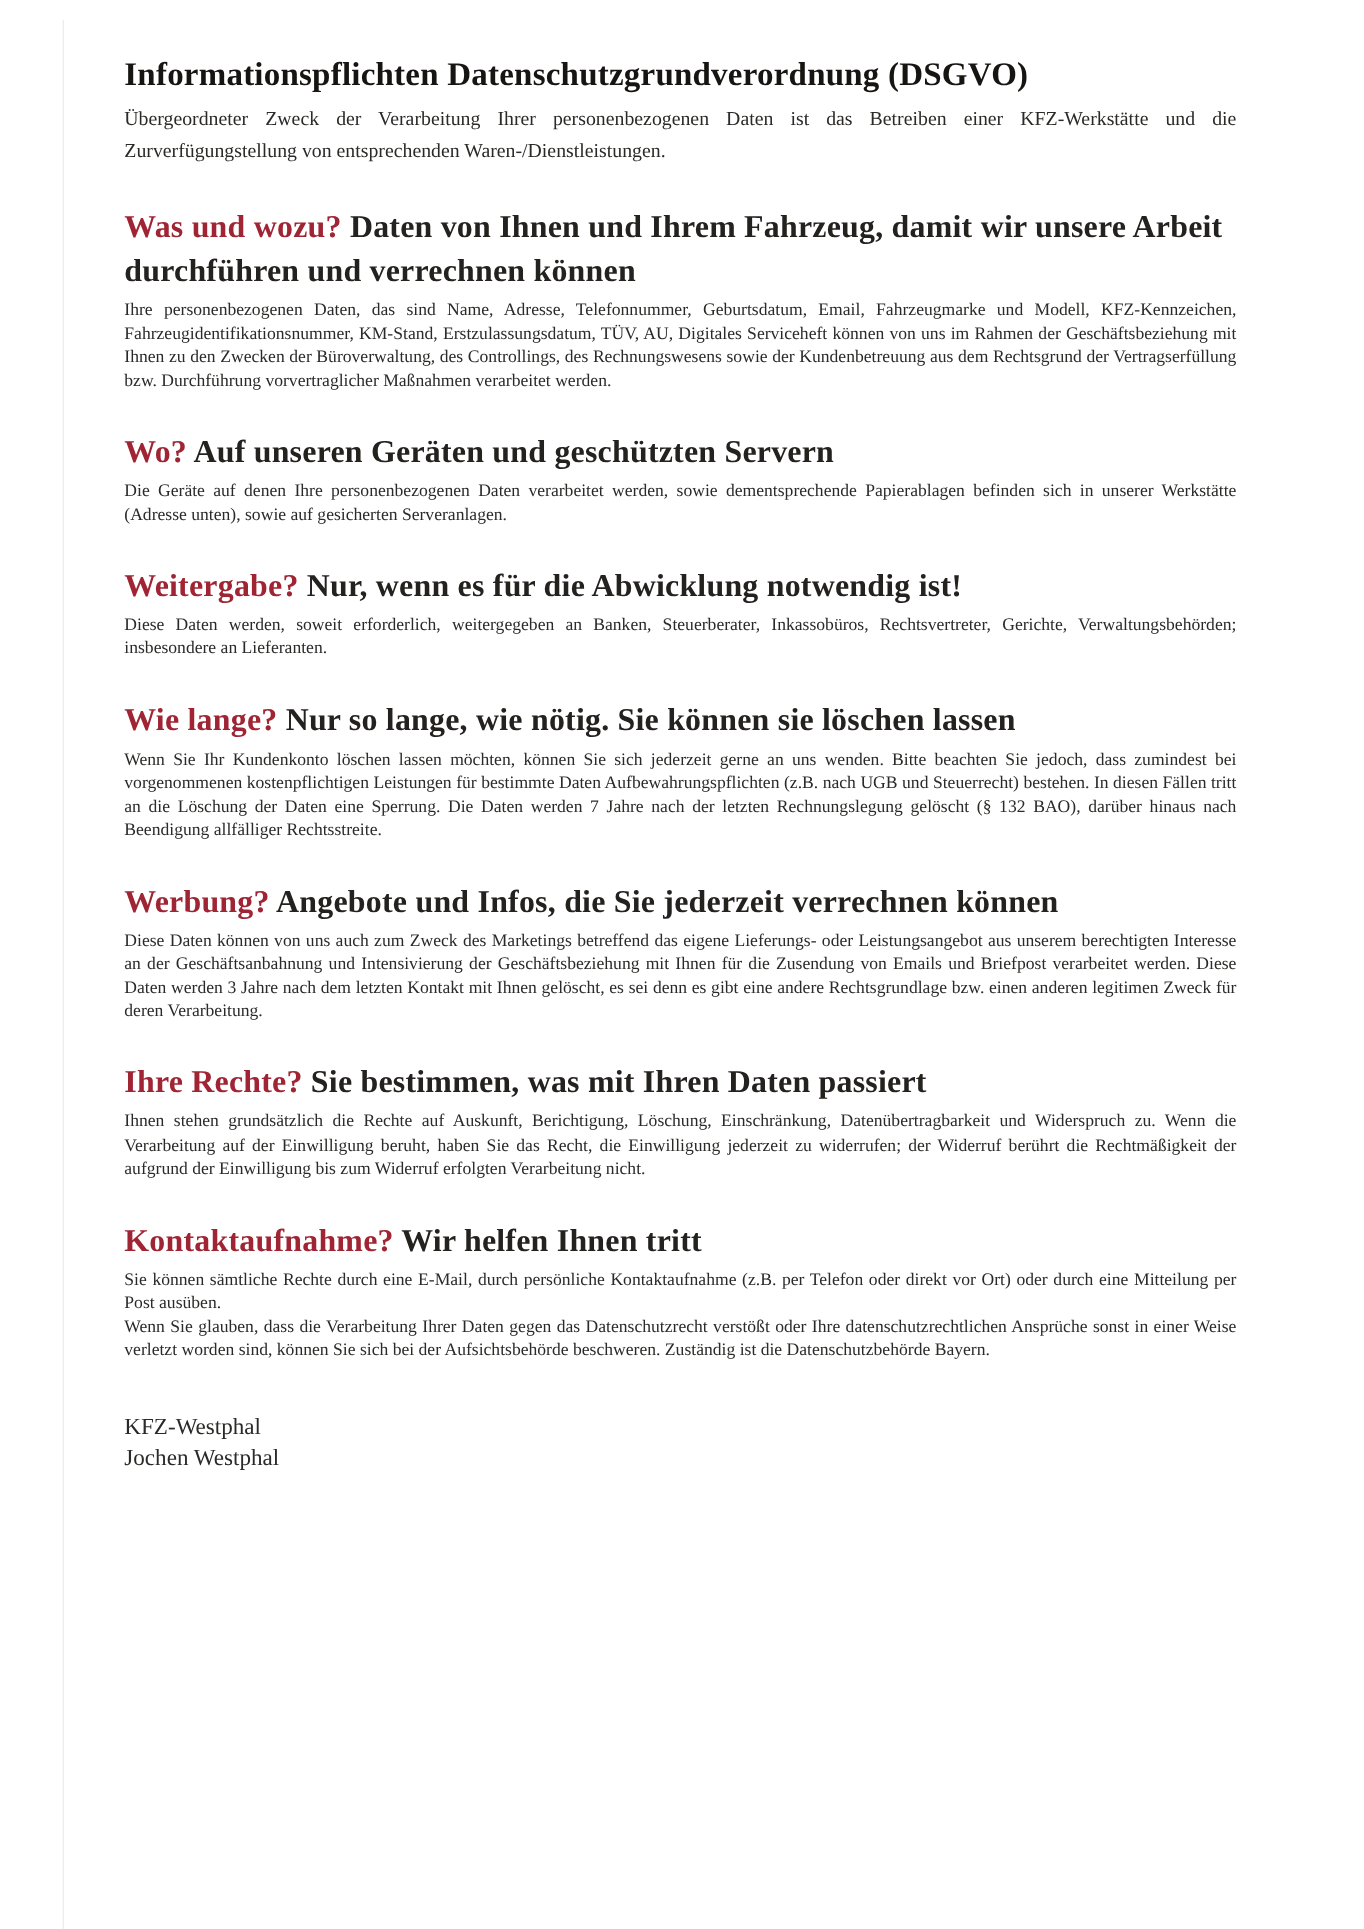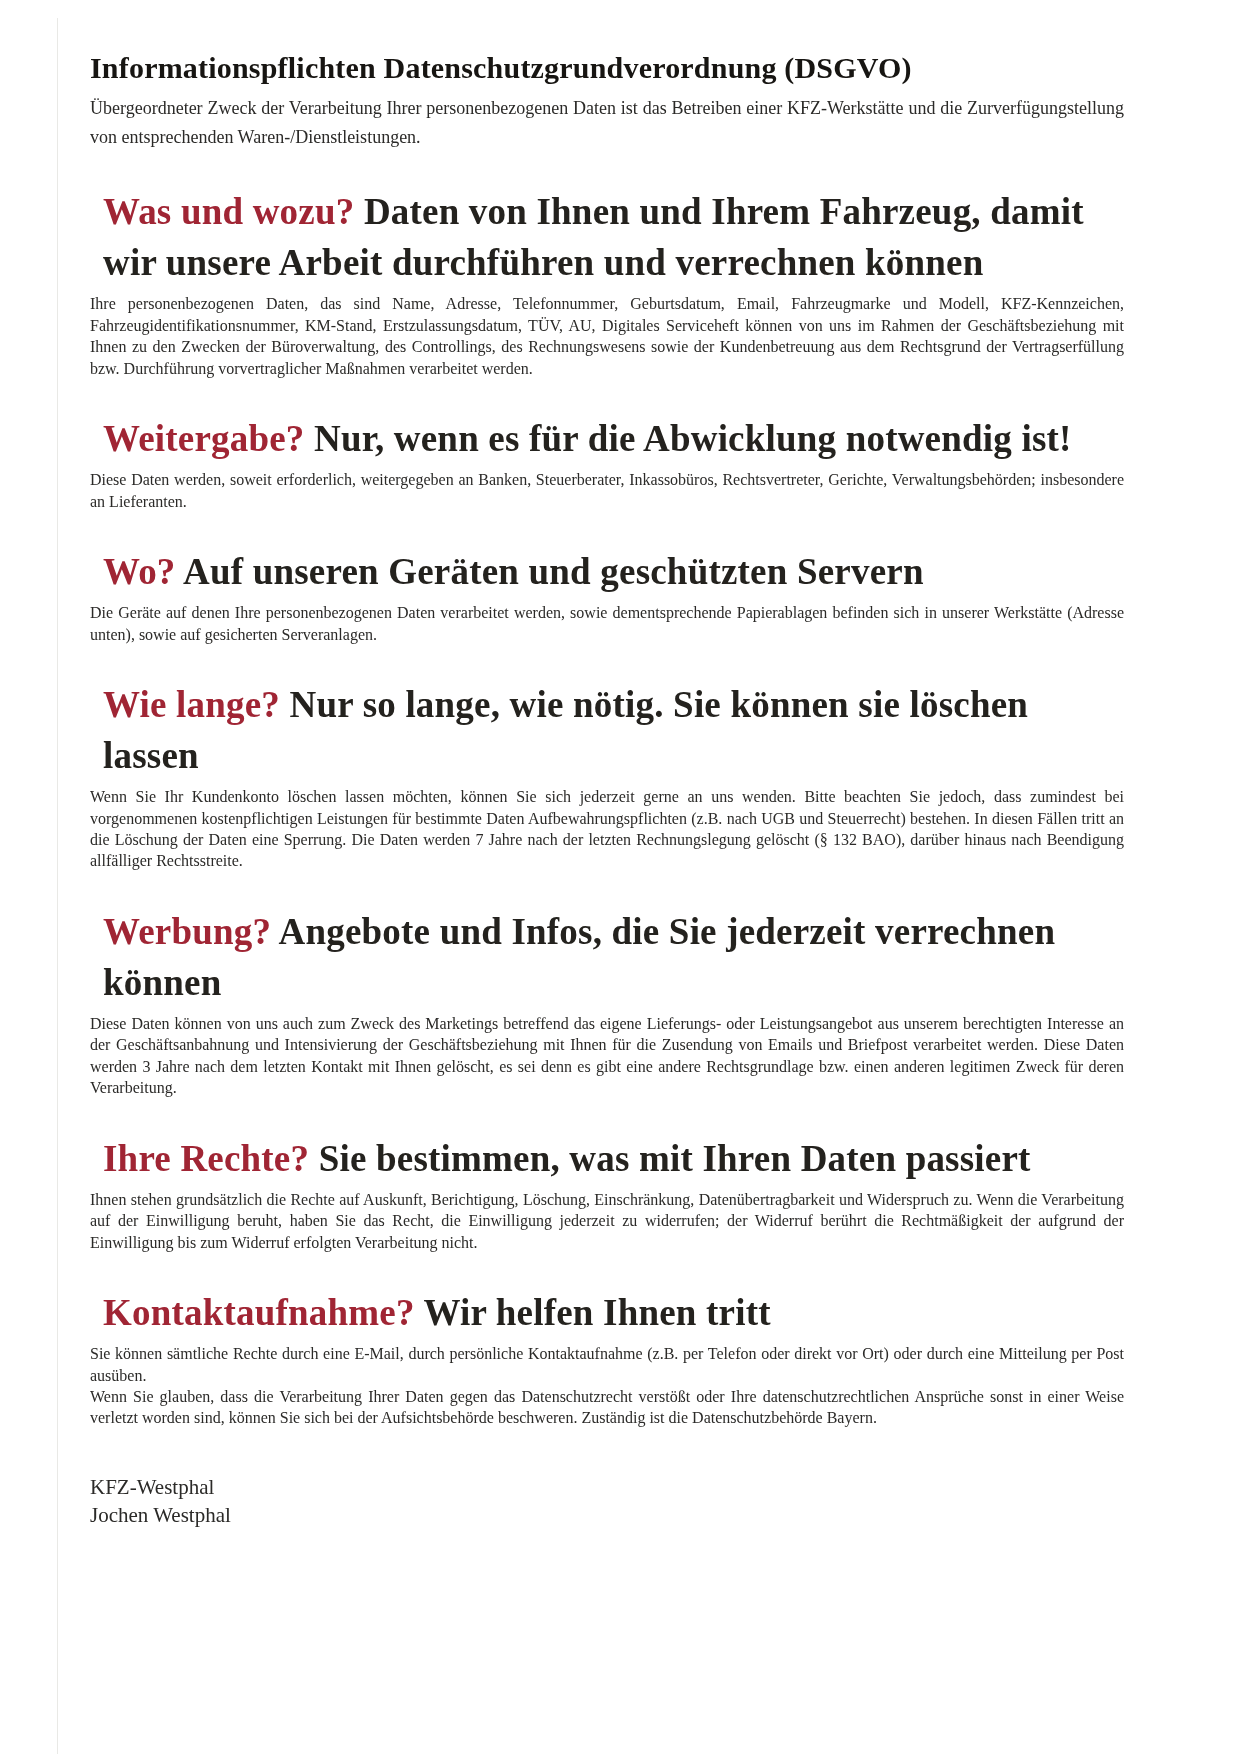--- a/index.html
+++ b/index.html
@@ -25,7 +25,7 @@
   }
   .page {
     position: relative;
-    padding: 50px 116px 40px 90px;
+    padding: 50px 116px 40px 113px;
     box-sizing: border-box;
     width: 1240px;
     height: 1754px;

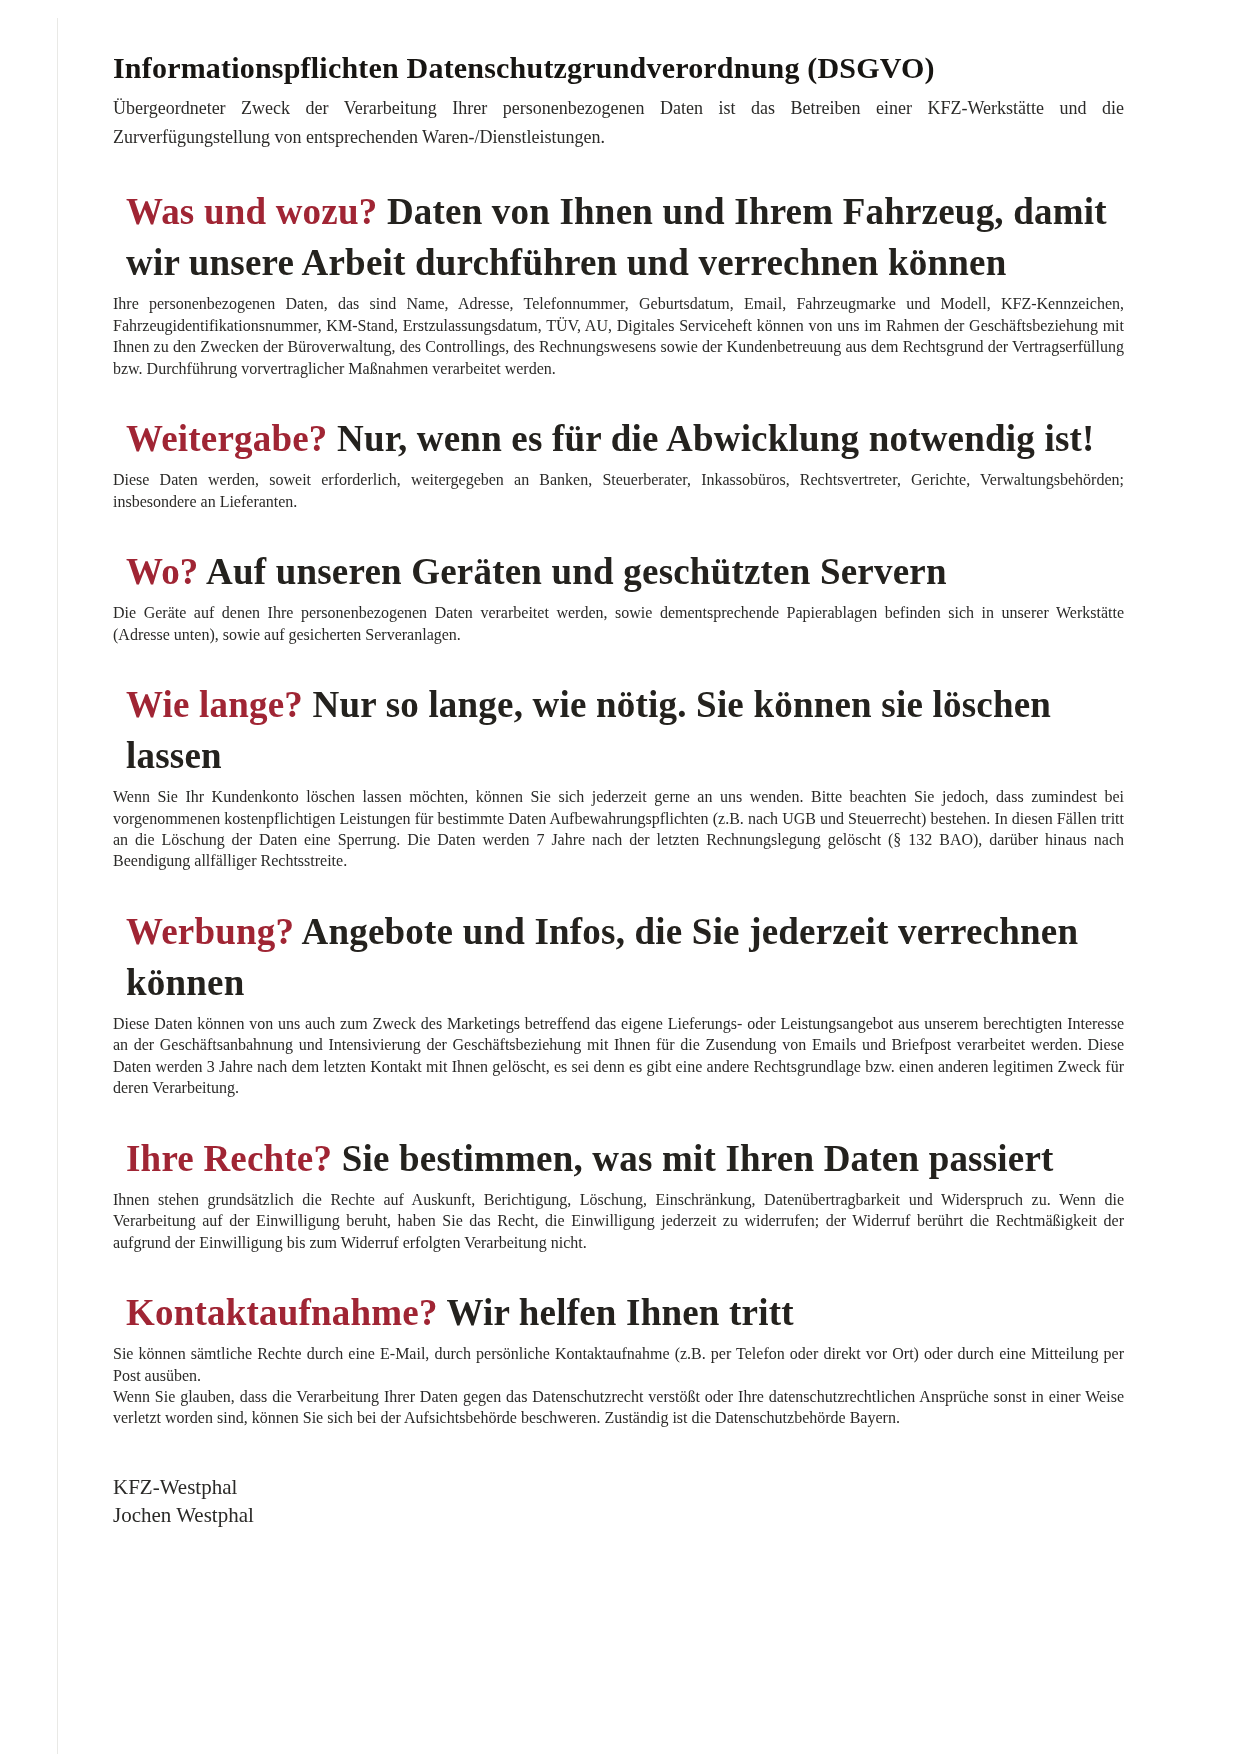--- a/index.html
+++ b/index.html
@@ -47,8 +47,8 @@
   }
   section.sec { margin: 0; }
   h2.sec-heading {
-    margin: 34px 0 5px 13px;
-    font-size: 37px;
+    margin: 34px 0 5px 0;
+    font-size: 29px;
     line-height: 1.38;
     font-weight: bold;
     color: #24221e;

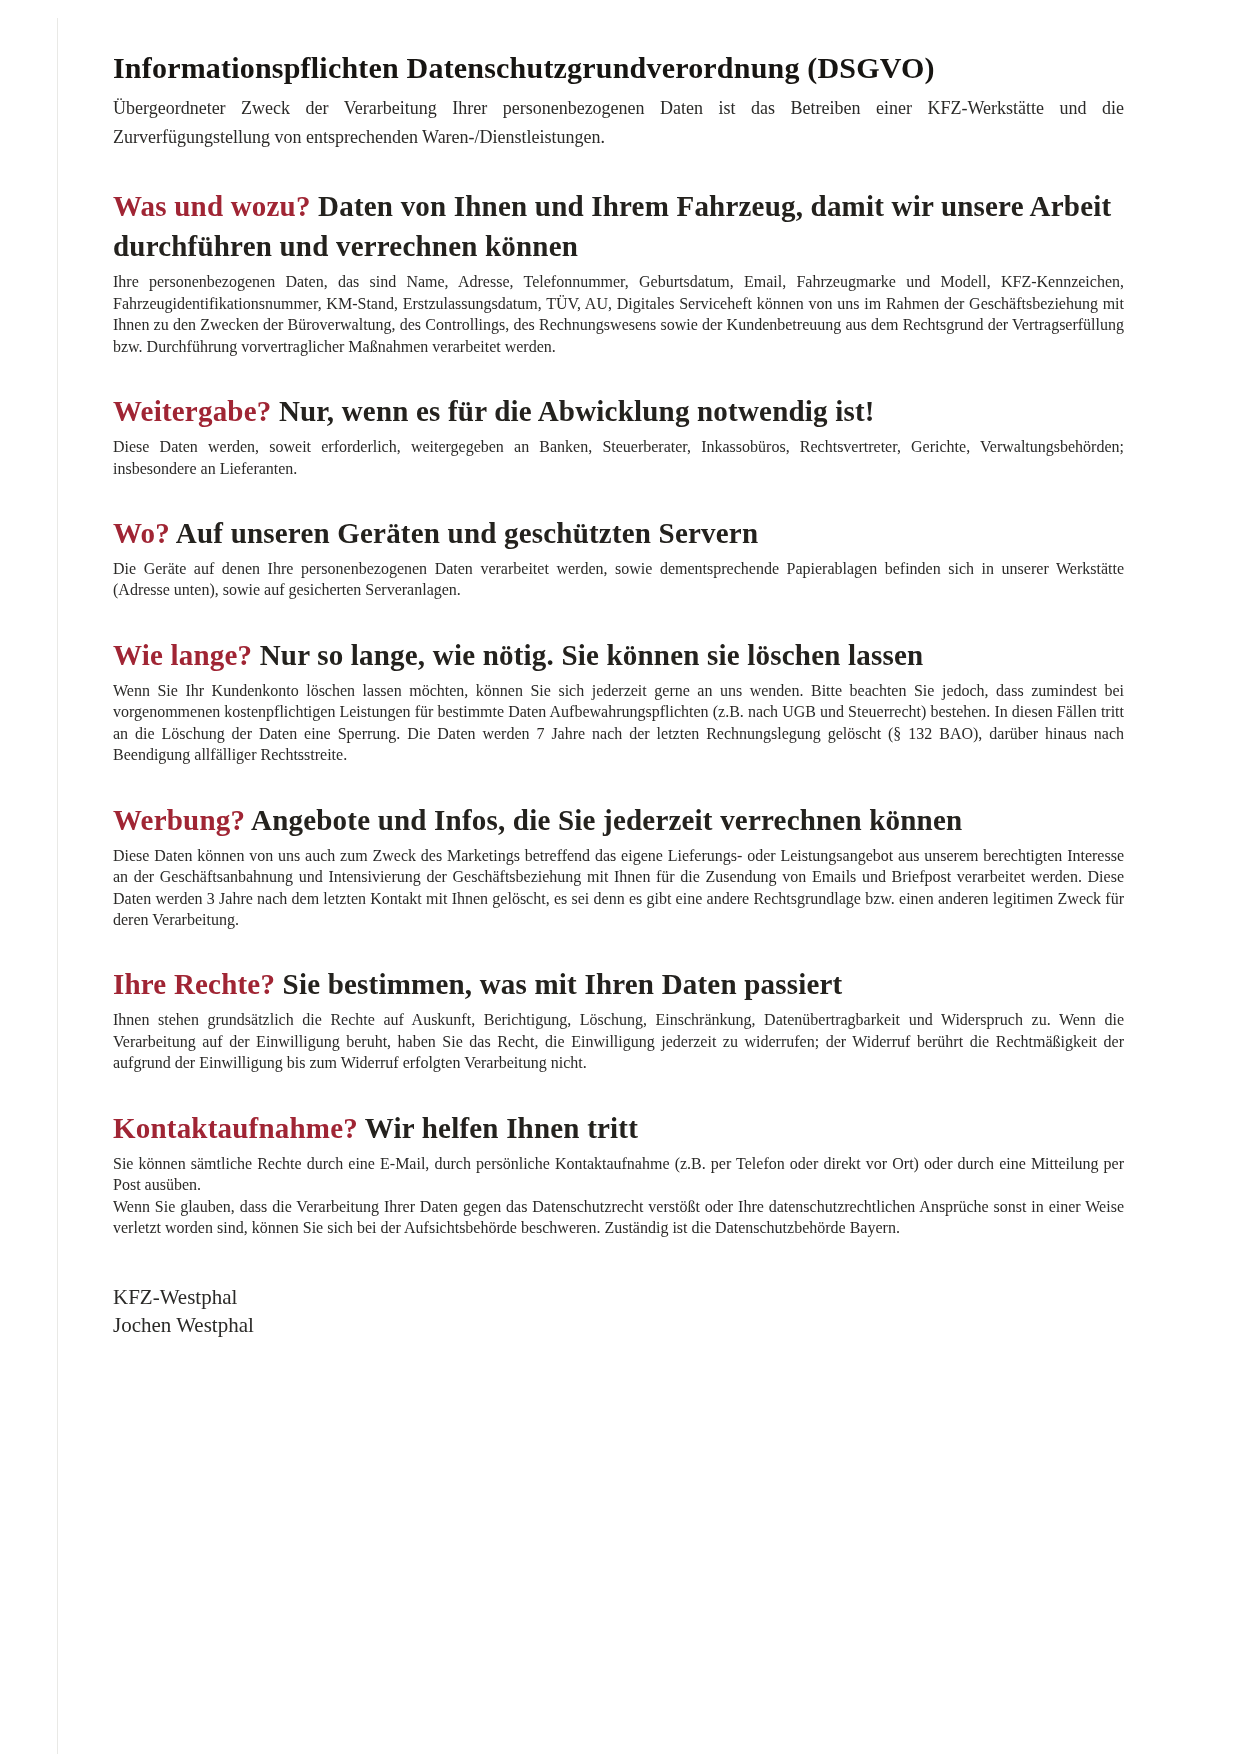--- a/index.html
+++ b/index.html
@@ -95,13 +95,13 @@
   </section>
 
   <section class="sec">
-    <h2 class="sec-heading"><span class="q">Weitergabe?</span> <span class="h">Nur, wenn es für die Abwicklung notwendig ist!</span></h2>
-    <p class="sec-body">Diese Daten werden, soweit erforderlich, weitergegeben an Banken, Steuerberater, Inkassobüros, Rechtsvertreter, Gerichte, Verwaltungsbehörden; insbesondere an Lieferanten.</p>
+    <h2 class="sec-heading"><span class="q">Wo?</span> <span class="h">Auf unseren Geräten und geschützten Servern</span></h2>
+    <p class="sec-body">Die Geräte auf denen Ihre personenbezogenen Daten verarbeitet werden, sowie dementsprechende Papierablagen befinden sich in unserer Werkstätte (Adresse unten), sowie auf gesicherten Serveranlagen.</p>
   </section>
 
   <section class="sec">
-    <h2 class="sec-heading"><span class="q">Wo?</span> <span class="h">Auf unseren Geräten und geschützten Servern</span></h2>
-    <p class="sec-body">Die Geräte auf denen Ihre personenbezogenen Daten verarbeitet werden, sowie dementsprechende Papierablagen befinden sich in unserer Werkstätte (Adresse unten), sowie auf gesicherten Serveranlagen.</p>
+    <h2 class="sec-heading"><span class="q">Weitergabe?</span> <span class="h">Nur, wenn es für die Abwicklung notwendig ist!</span></h2>
+    <p class="sec-body">Diese Daten werden, soweit erforderlich, weitergegeben an Banken, Steuerberater, Inkassobüros, Rechtsvertreter, Gerichte, Verwaltungsbehörden; insbesondere an Lieferanten.</p>
   </section>
 
   <section class="sec">

